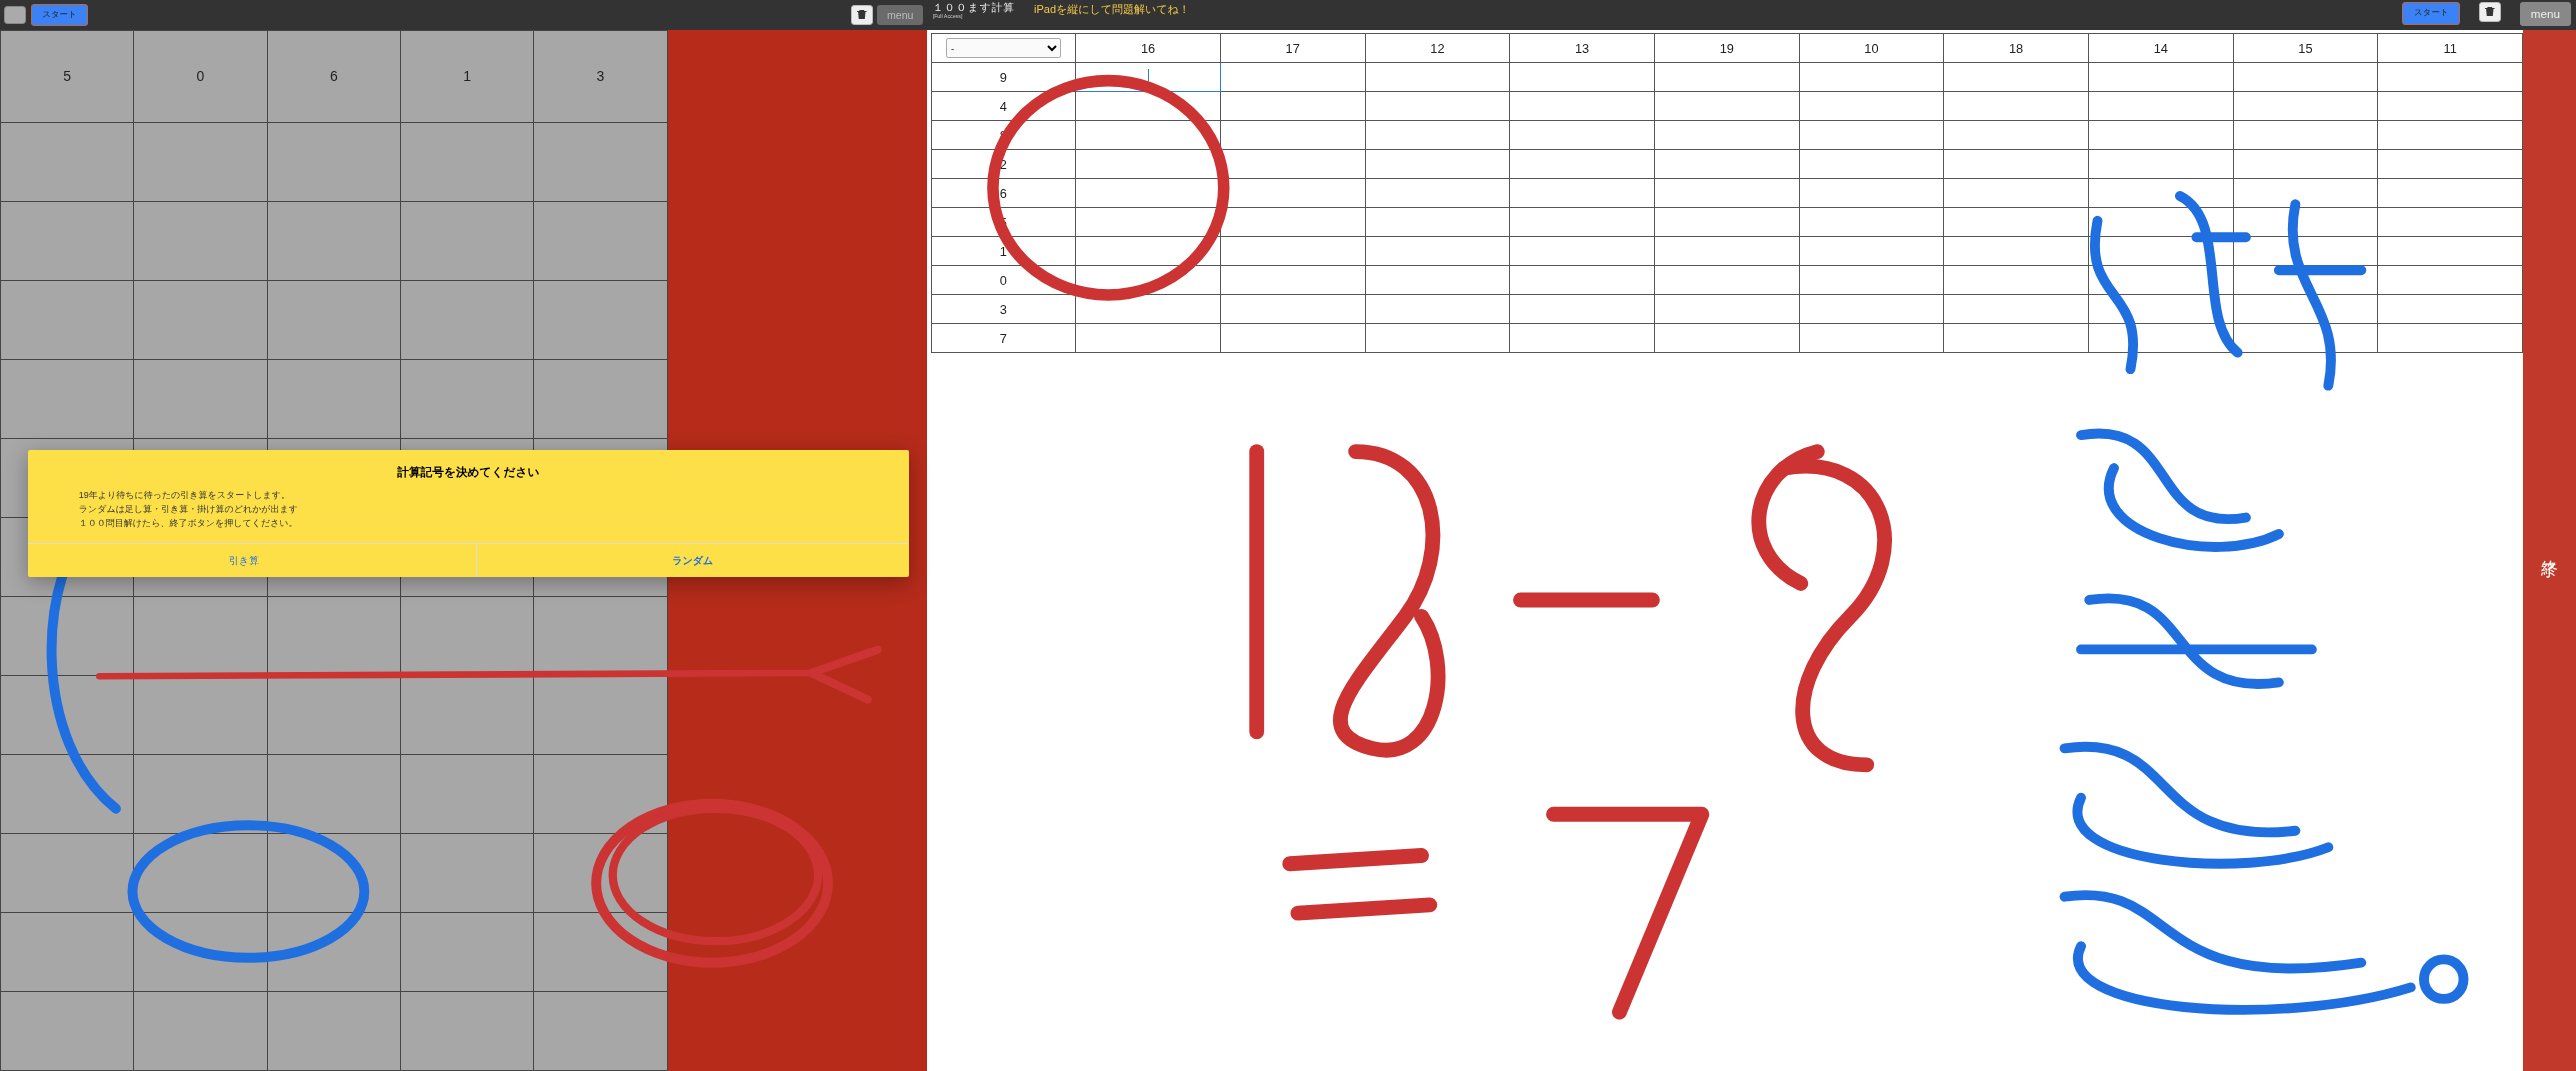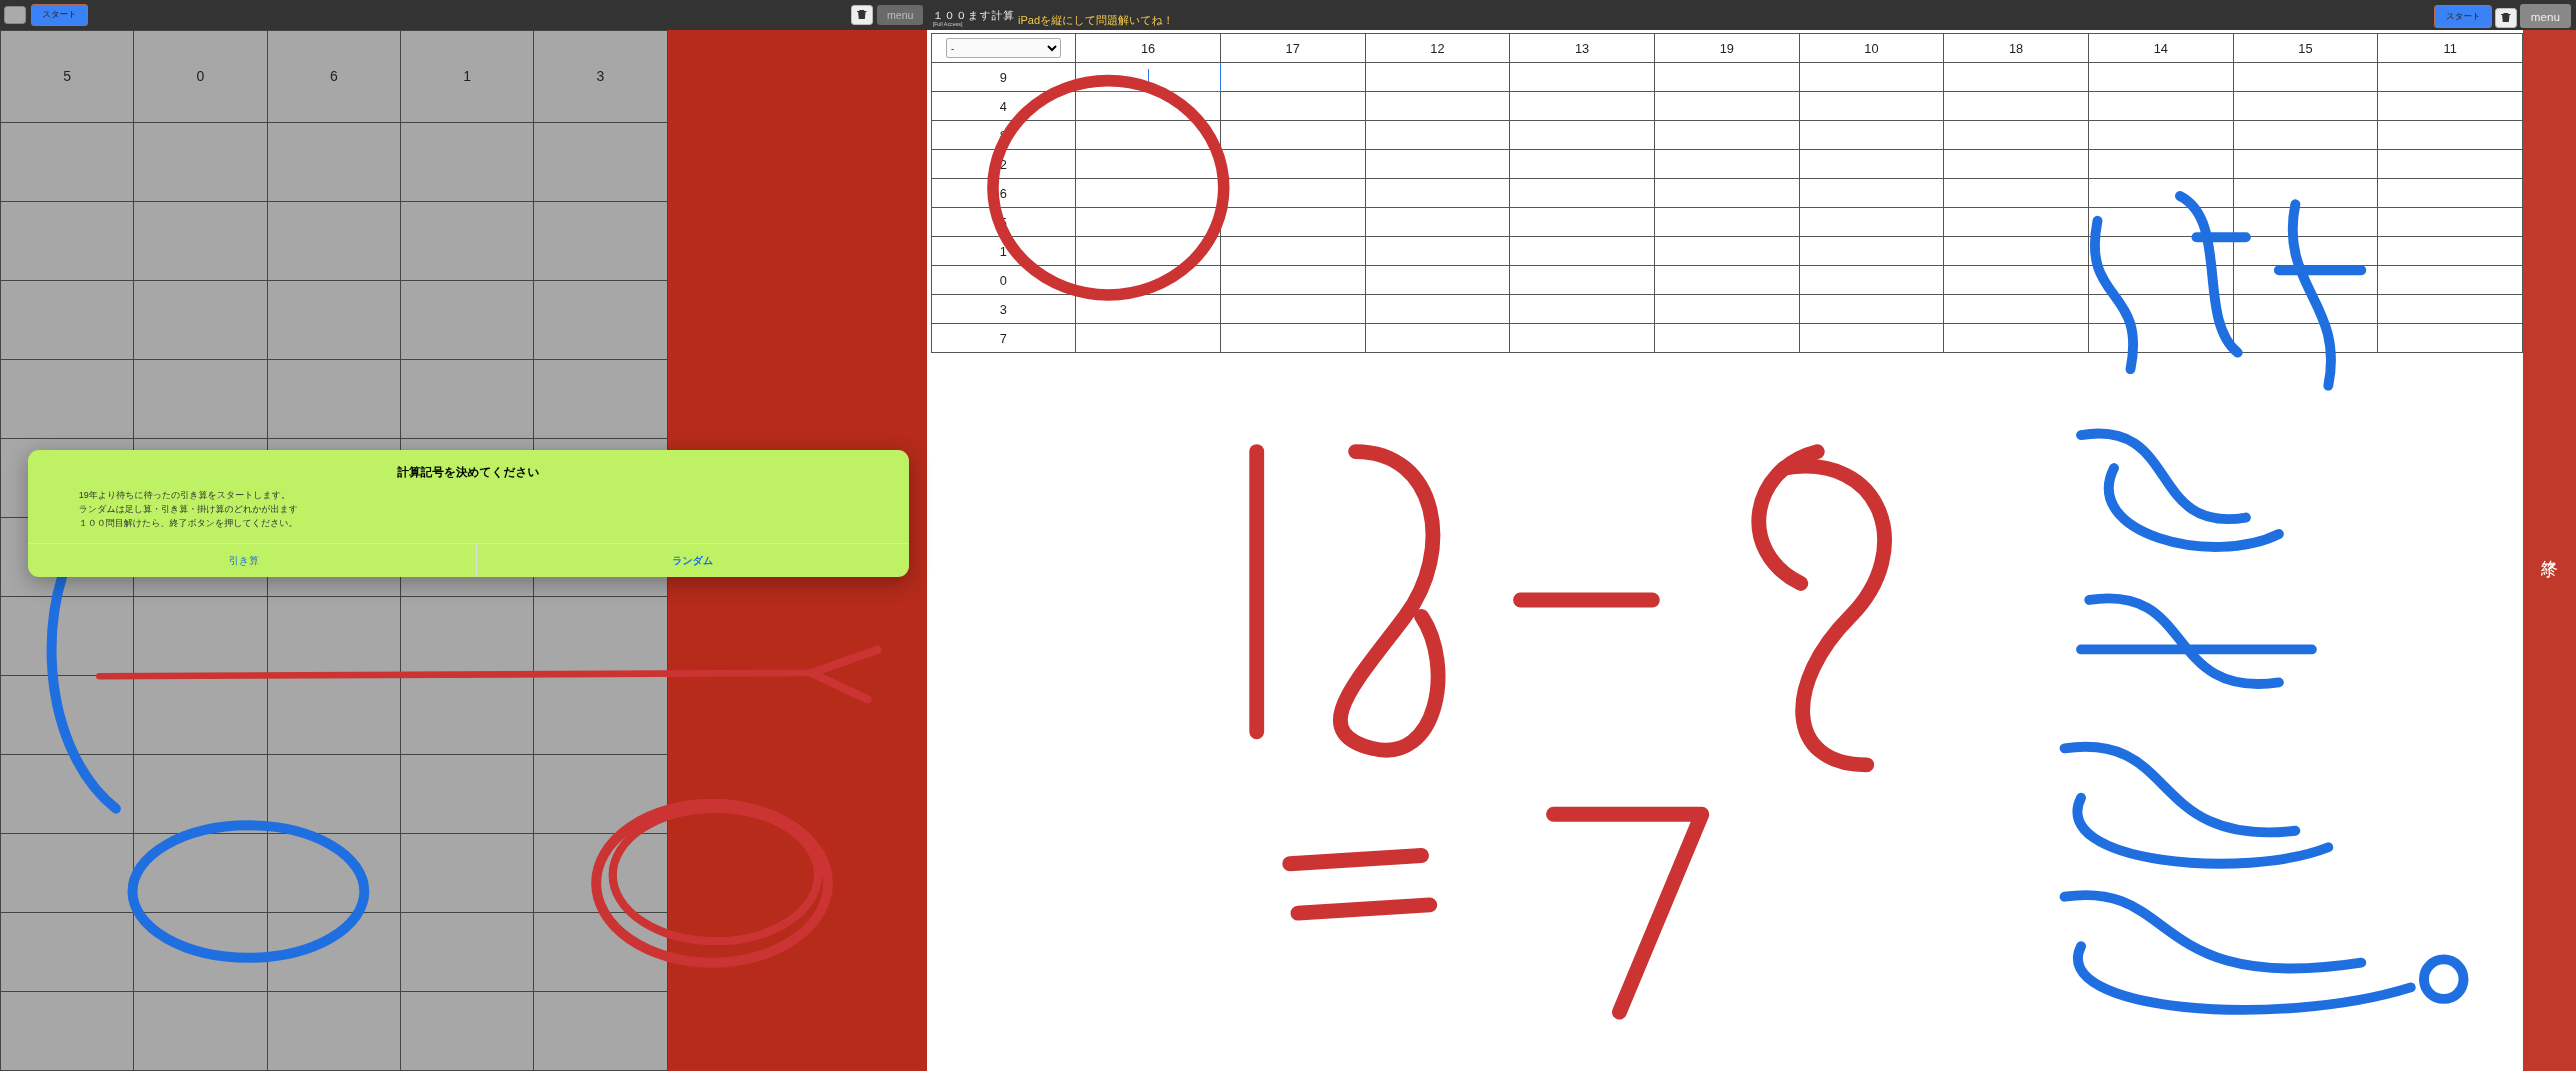--- a/index.html
+++ b/index.html
@@ -136,9 +136,9 @@
     background: #333;
     height: 30px;
     display: flex;
-    align-items: flex-end;
+    align-items: flex-start;
     padding: 2.1px 5.3px;
-    gap: 3px;
+    gap: 19px;
     color: #eee;
   }
   .app-title-wrap { display:flex; flex-direction:column; line-height:1.1; }

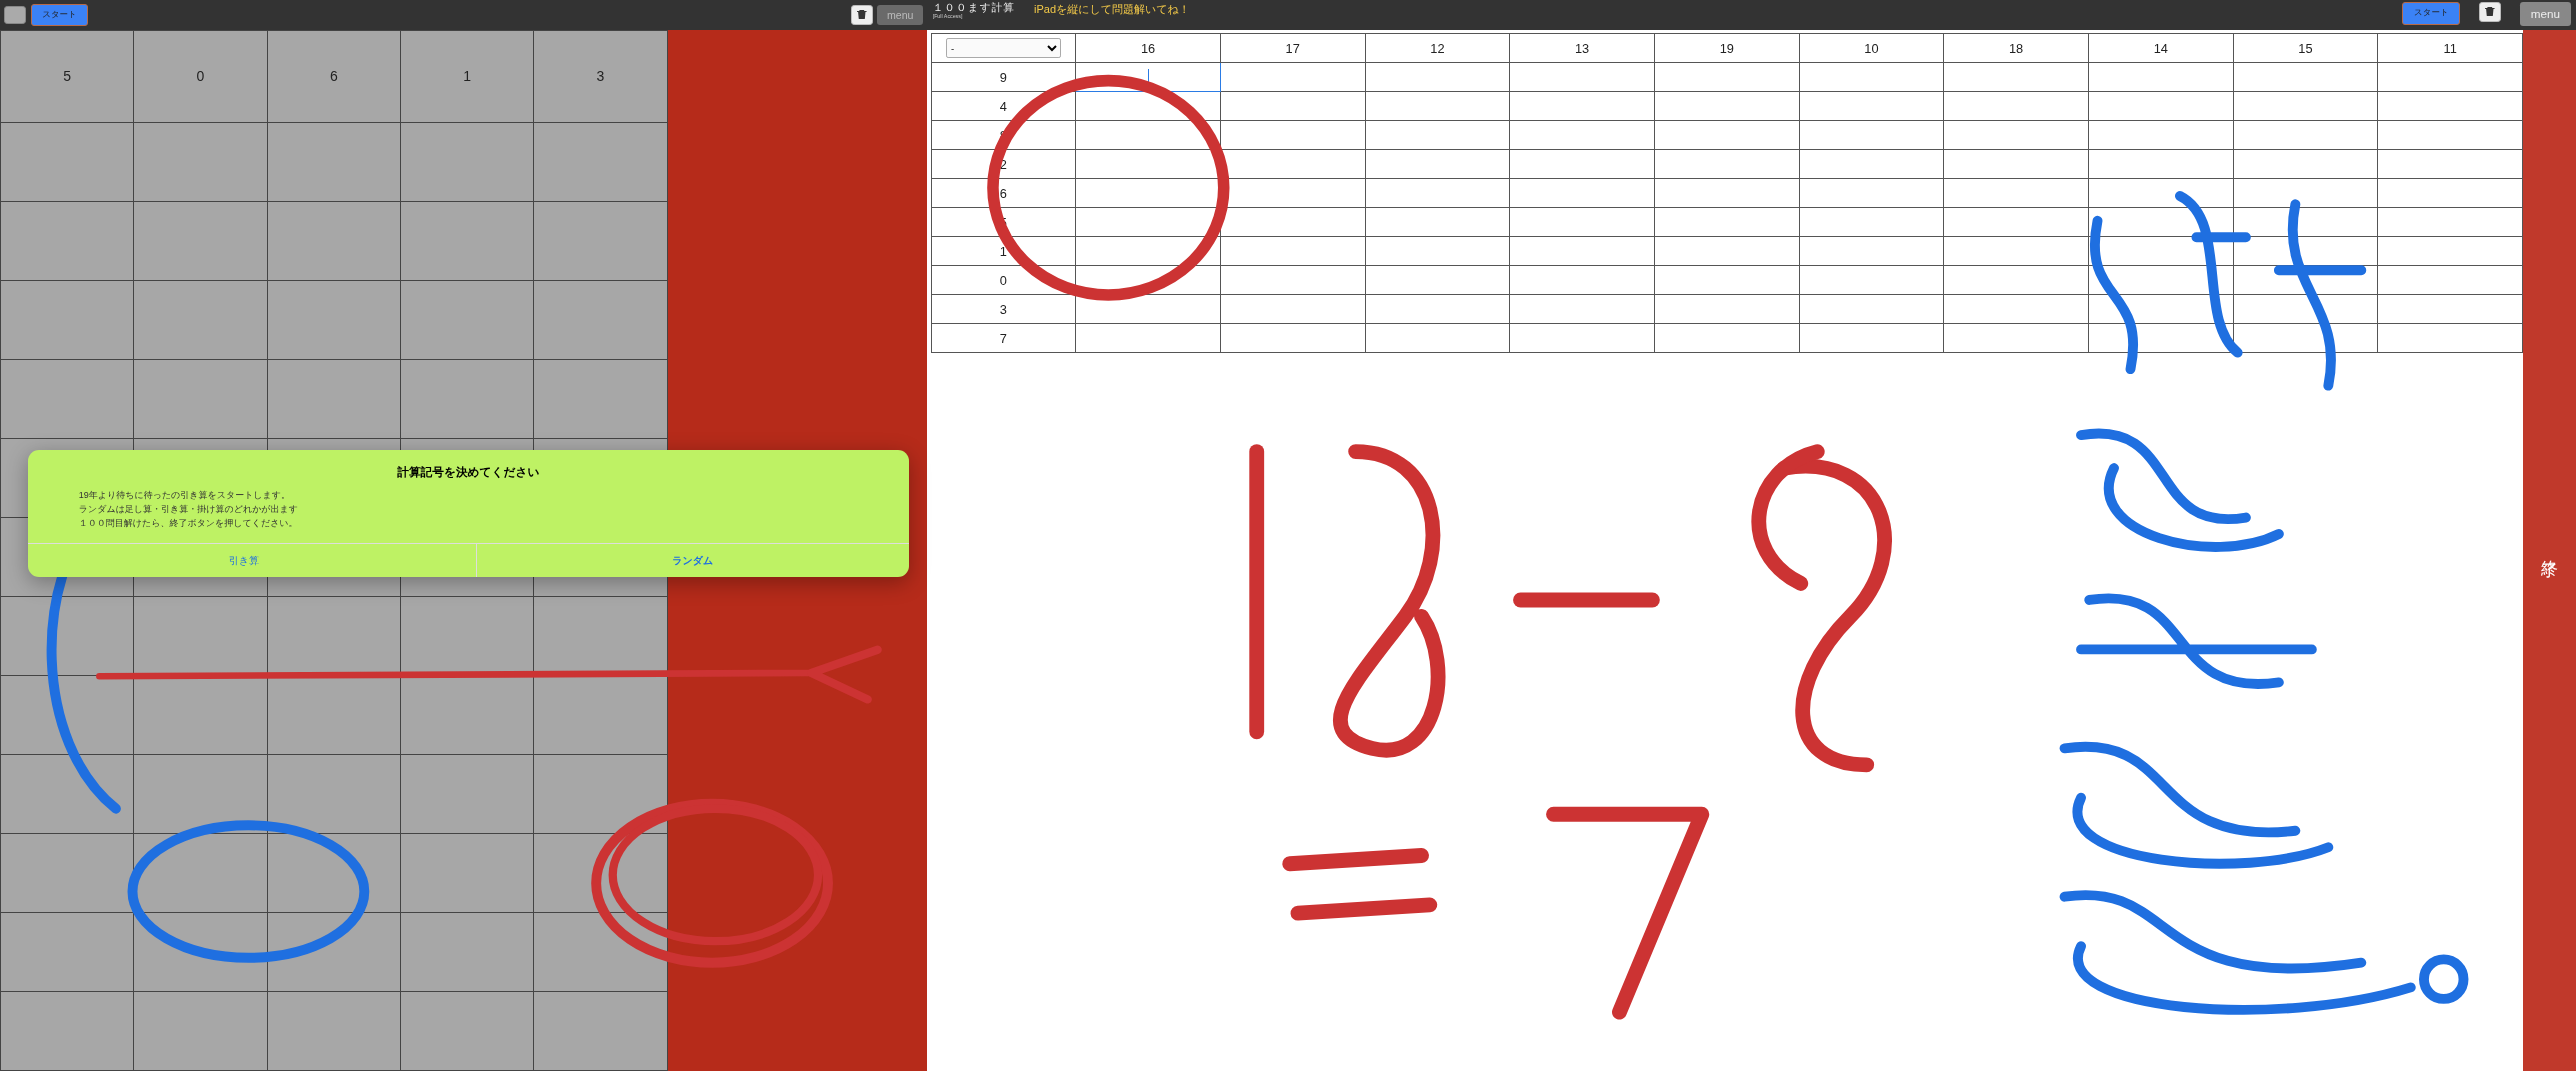--- a/index.html
+++ b/index.html
@@ -87,8 +87,8 @@
     position: absolute;
     left: 3%; right: 2%;
     top: 42%;
-    background: #bef264;
-    border-radius: 11px;
+    background: #fde047;
+    border-radius: 2px;
     box-shadow: 0 5.3px 21px rgba(0,0,0,.3);
     padding: 15px 14px 0 14px;
     z-index: 10;

